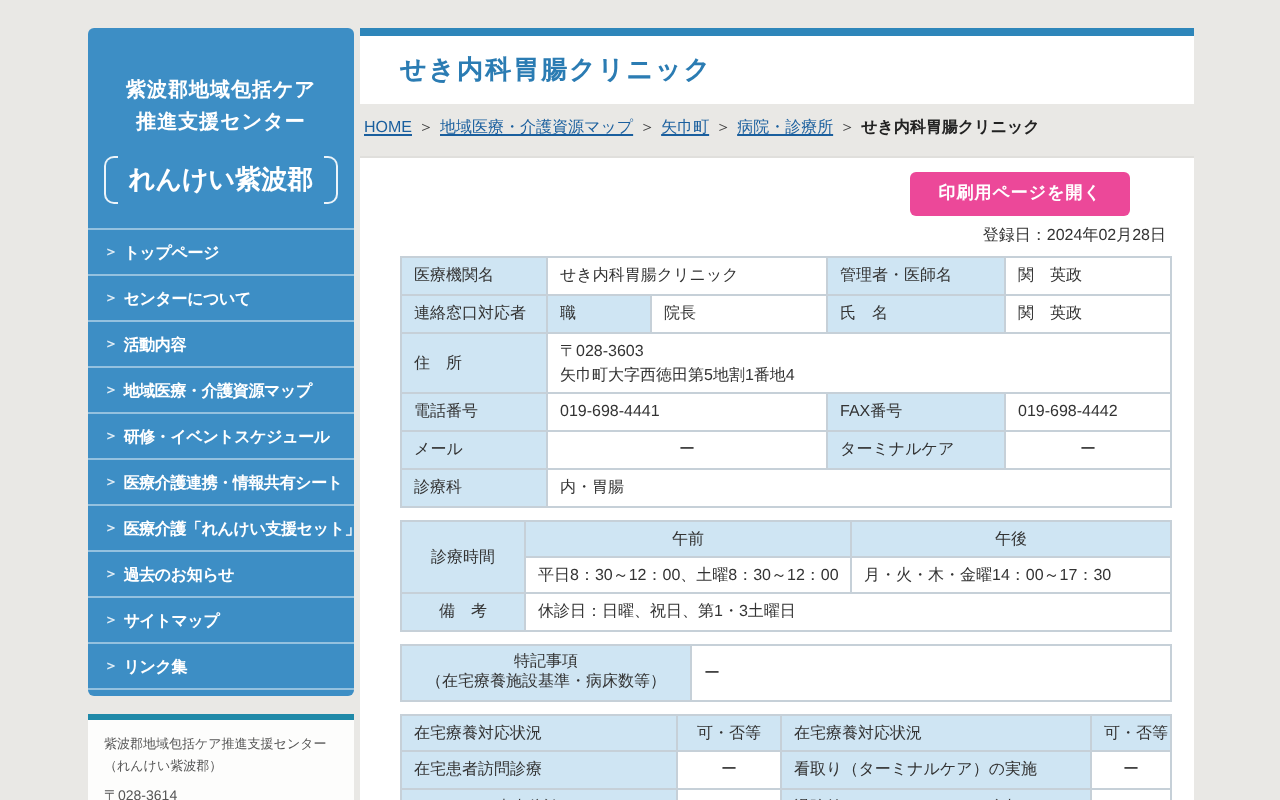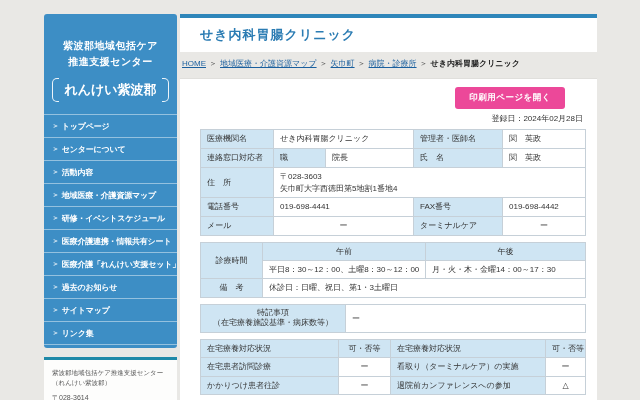--- a/index.html
+++ b/index.html
@@ -195,6 +195,10 @@
       <td class="lbl">ターミナルケア</td>
       <td class="ctr">ー</td>
     </tr>
+    <tr>
+      <td class="lbl">診療科</td>
+      <td colspan="4">内・胃腸</td>
+    </tr>
   </tbody>
     </table>
 

